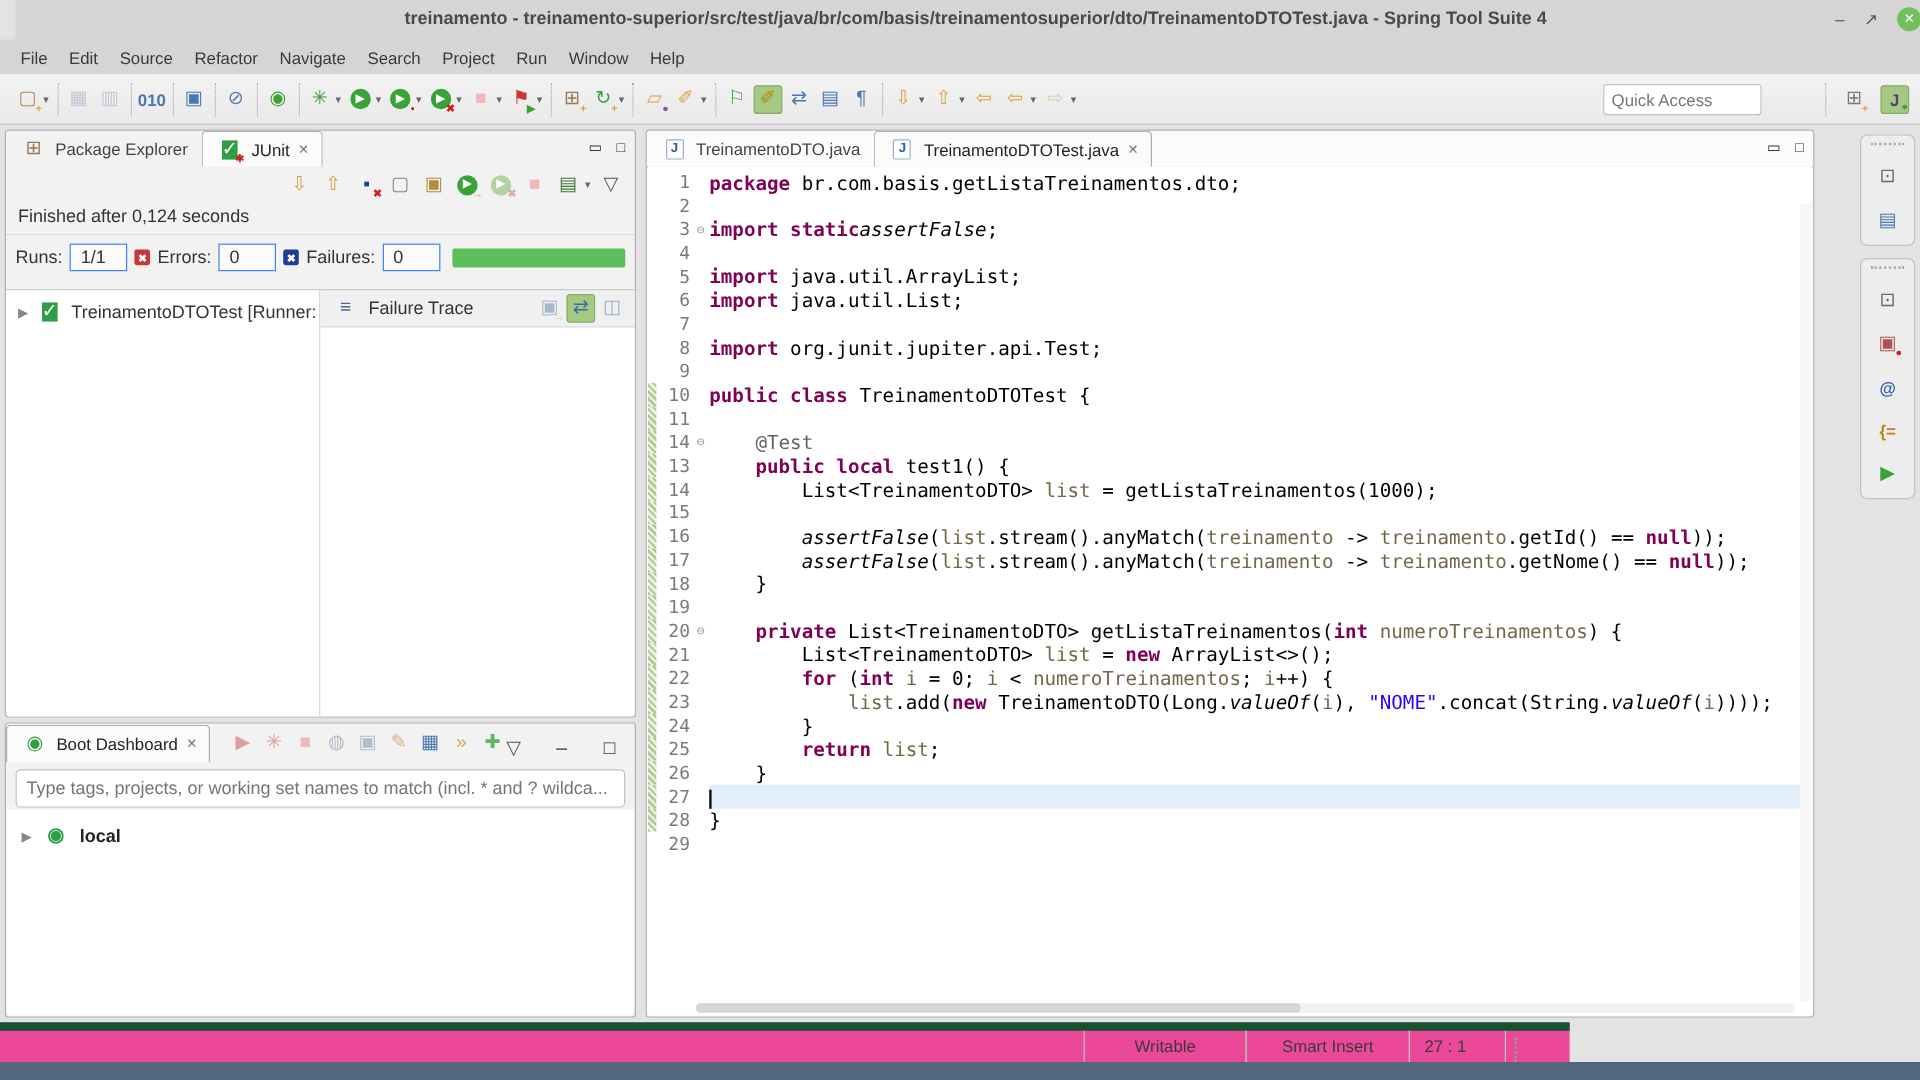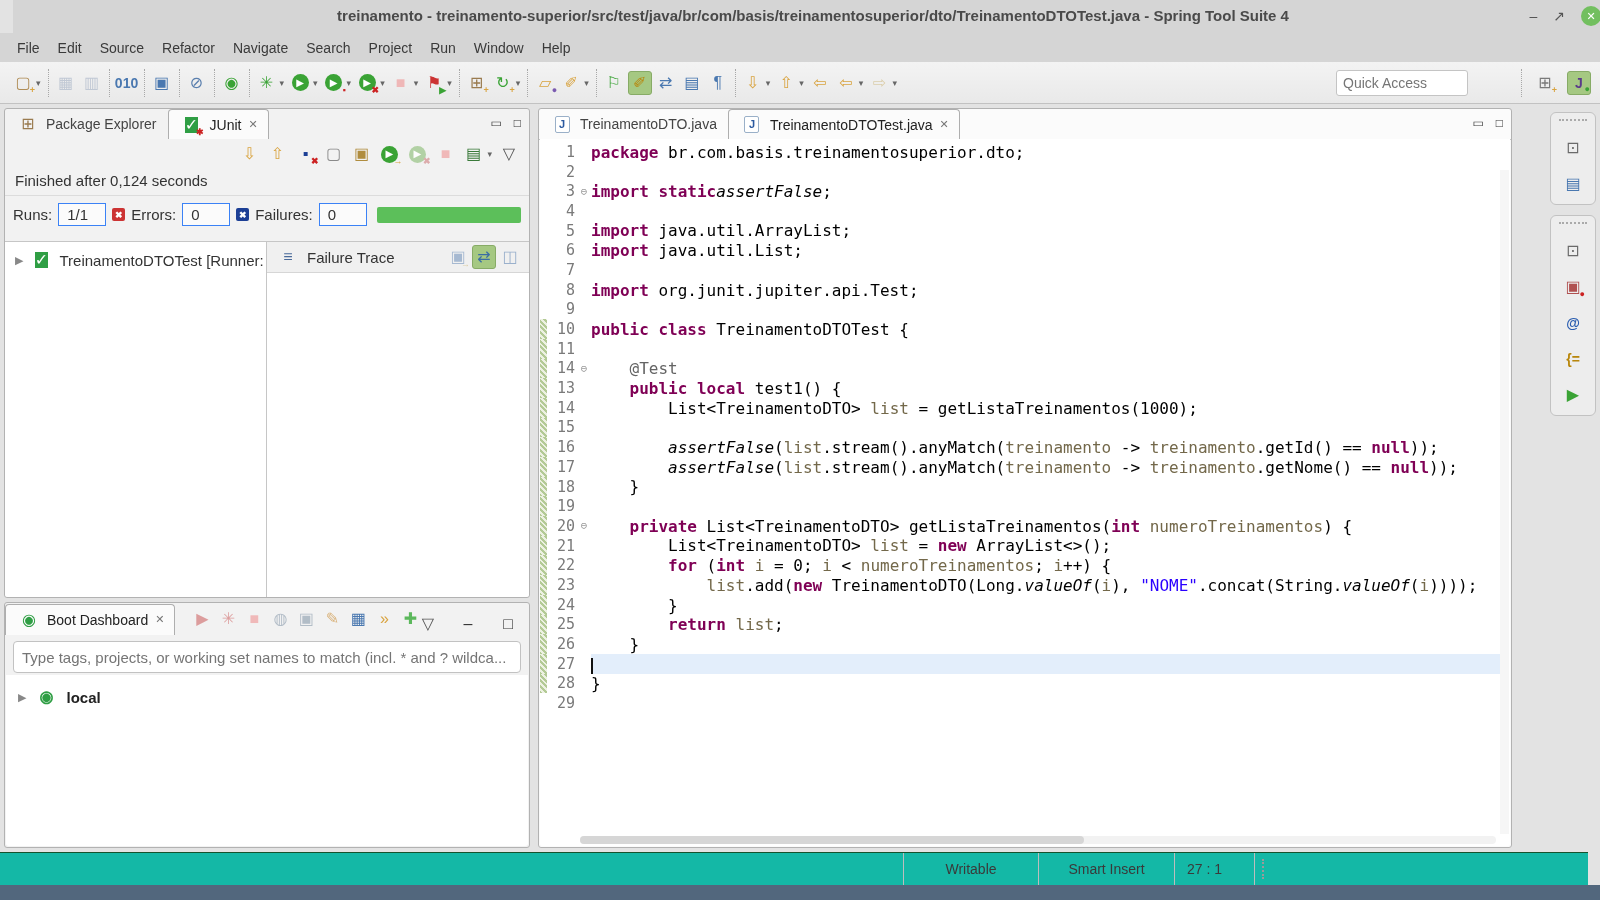--- a/index.html
+++ b/index.html
@@ -483,7 +483,7 @@
             <span class="rg"></span>
             <span class="ln">1</span>
             <span class="fd"></span>
-            <span class="tx"><span class="t-kw">package</span><span class="t-pl"> br.com.basis.treinamentosuperior.dto;</span></span>
+            <span class="tx"><span class="t-kw">package</span><span class="t-pl"> br.com.basis.getListaTreinamentos.dto;</span></span>
           </div>
           <div class="cl">
             <span class="rg"></span>

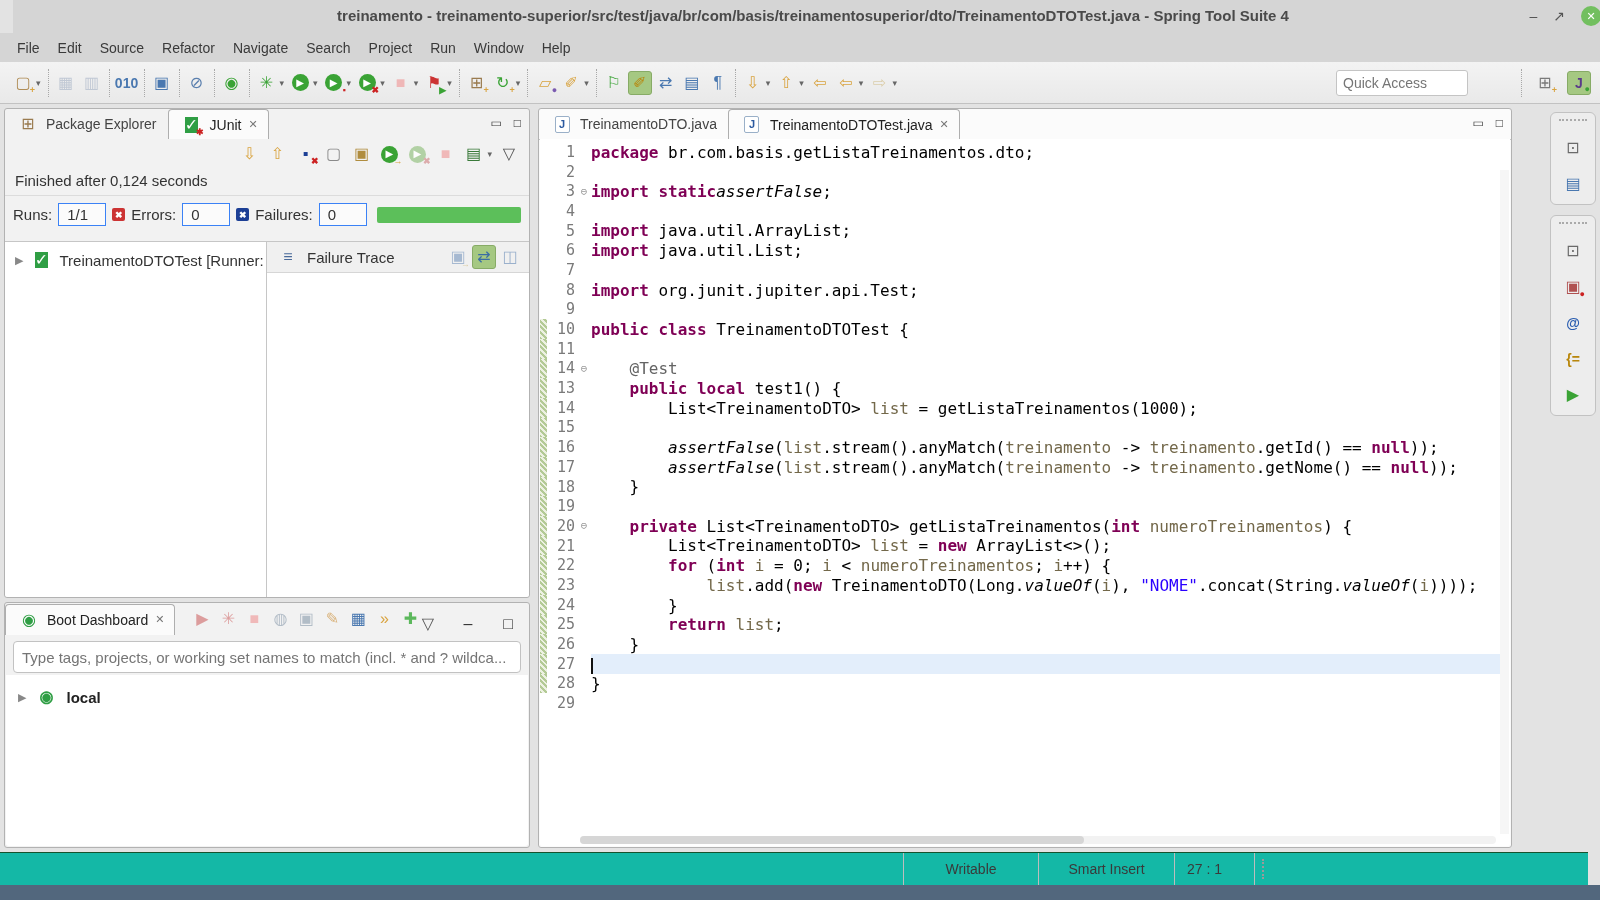--- a/index.html
+++ b/index.html
@@ -100,7 +100,7 @@
   .handle{width:28px;border-top:2px dotted #aaa;height:3px;margin-top:2px;}
 
   
-  .statusbar{position:absolute;left:0;top:852px;width:1588px;height:33px;background:#14b8a6;border-top:1px solid #14532d;box-sizing:border-box;font-size:14px;color:#3a3a3a;}
+  .statusbar{position:absolute;left:0;top:852px;width:1308px;height:33px;background:#ec4899;border-top:7px solid #14532d;box-sizing:border-box;font-size:14px;color:#3a3a3a;}
   .stcell{position:absolute;top:0;height:100%;display:flex;align-items:center;justify-content:center;border-left:1px solid #bdbdbd;border-right:1px solid #bdbdbd;box-sizing:border-box;}
   .stdots{position:absolute;top:6px;height:20px;border-left:2px dotted #9a9a9a;}
   .bottom-strip{position:absolute;left:0;top:885px;width:1600px;height:15px;background:#52677d;}

